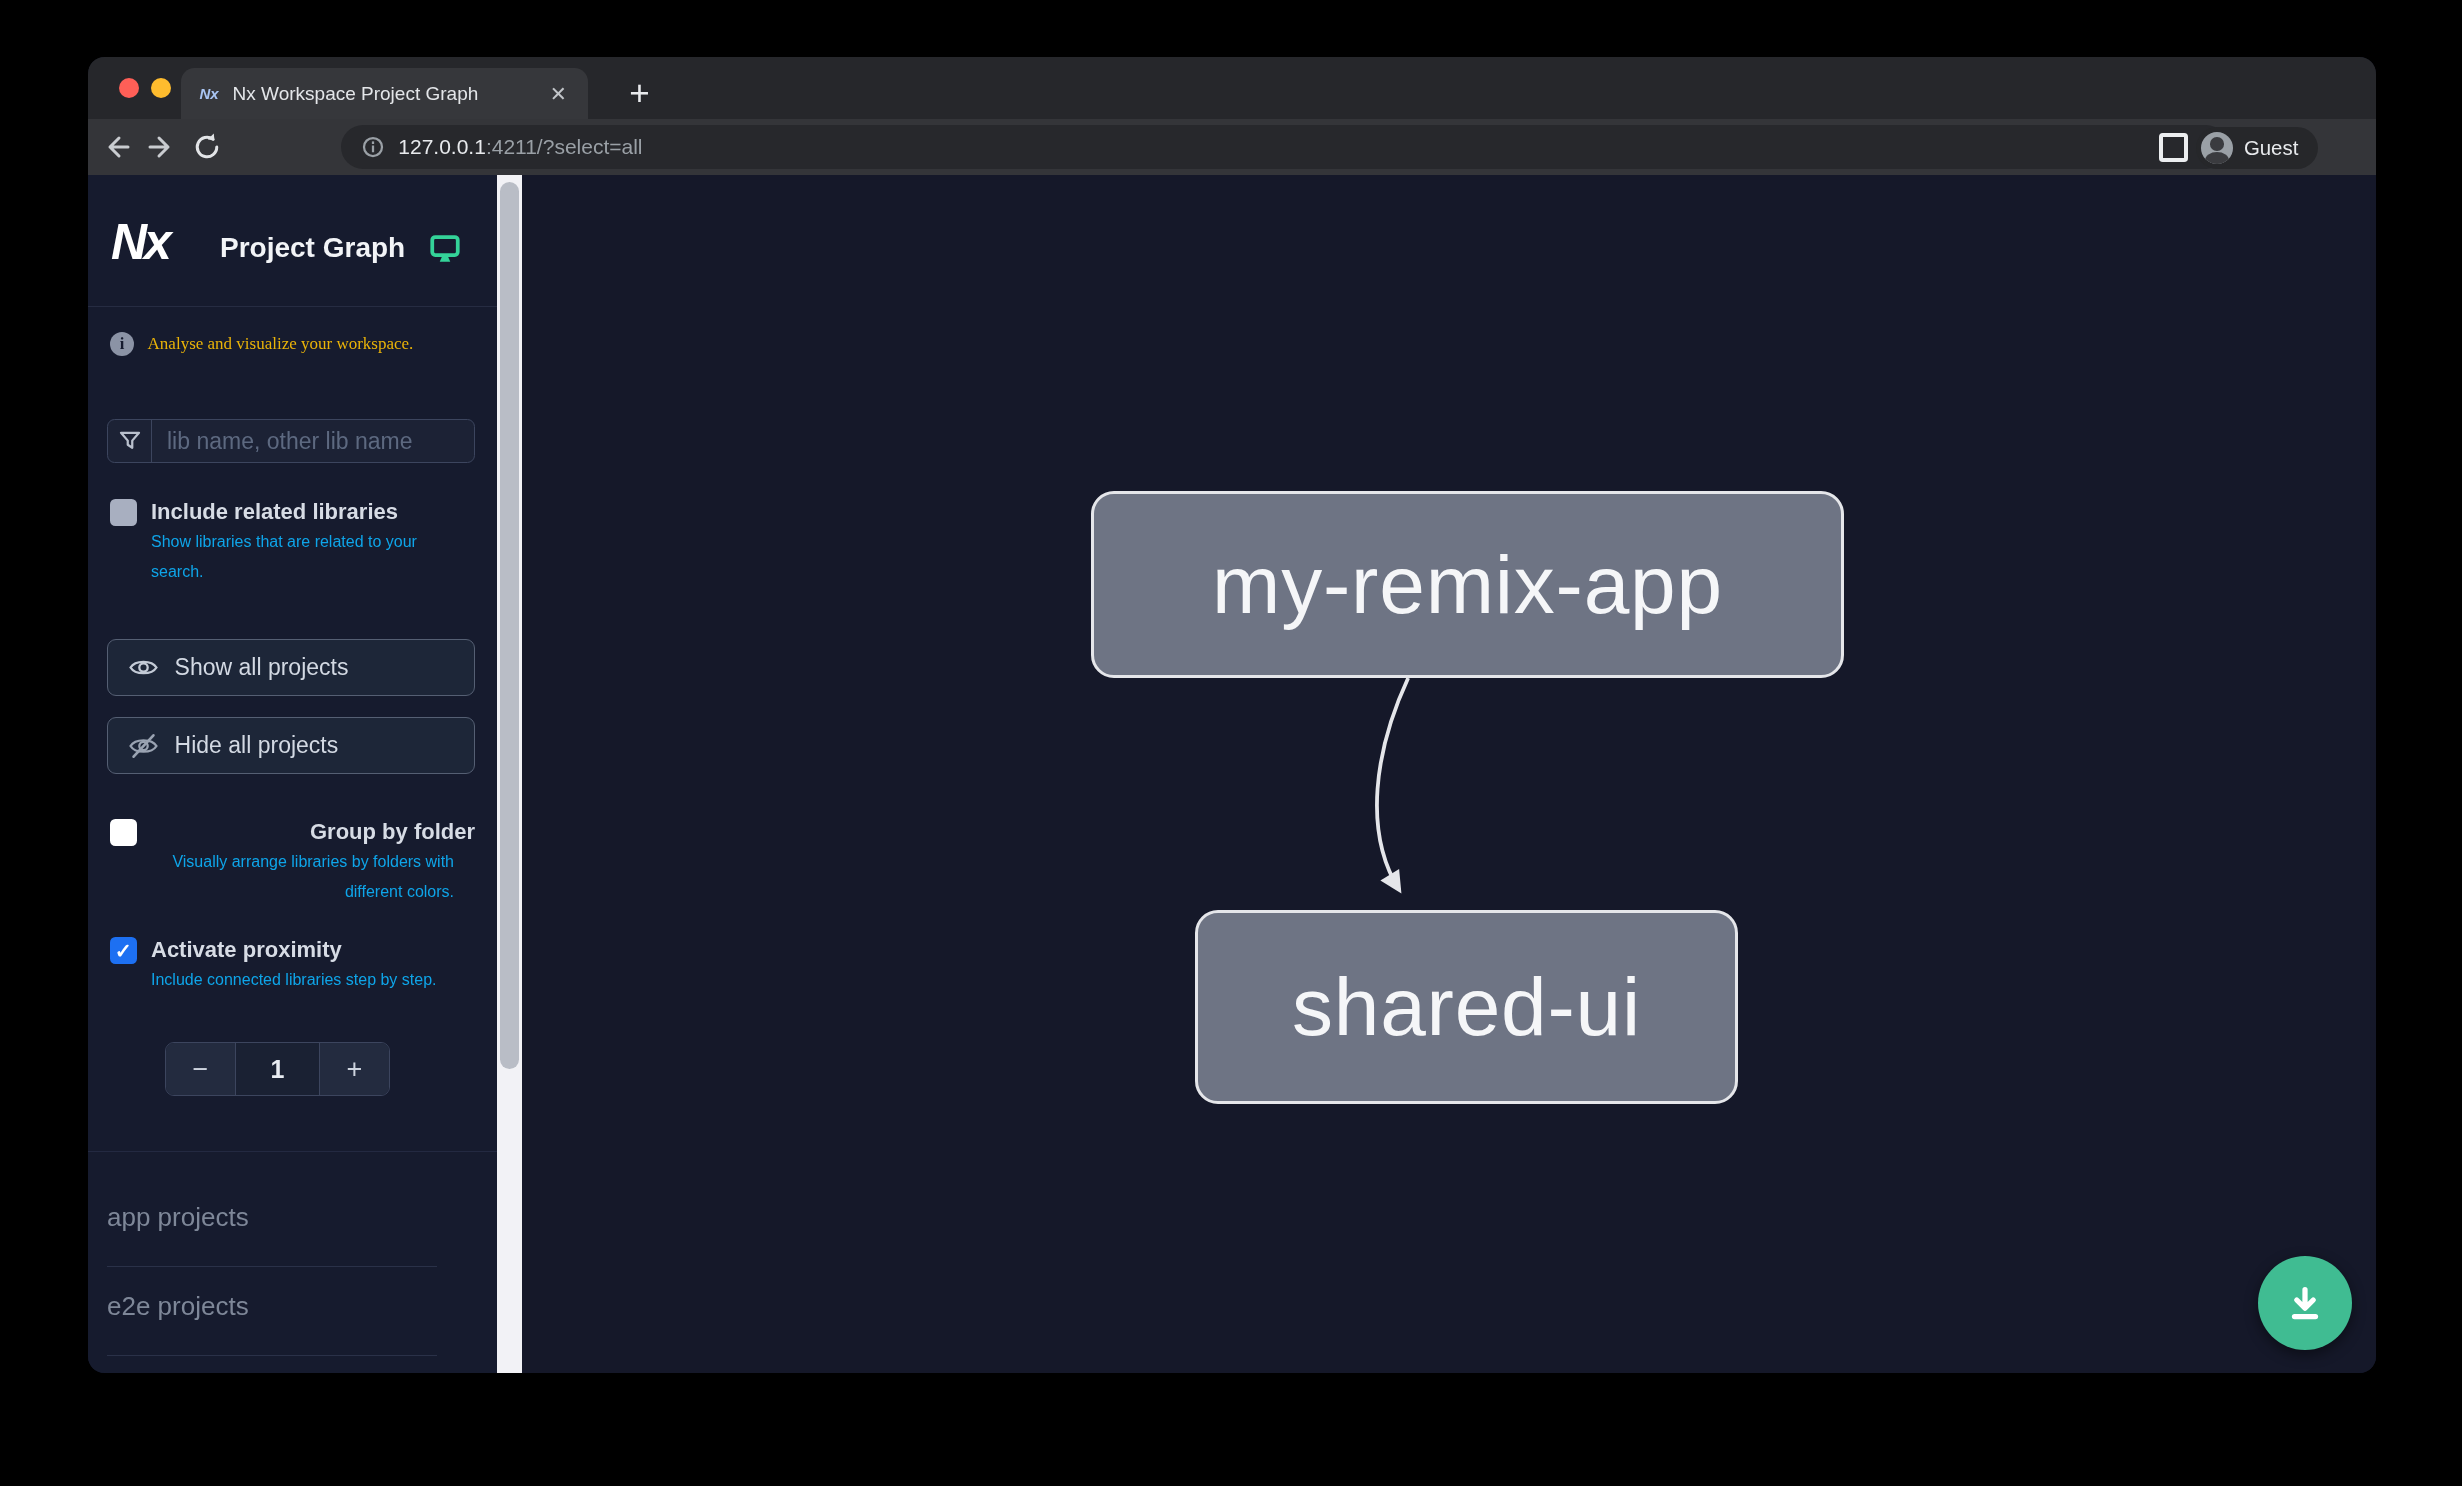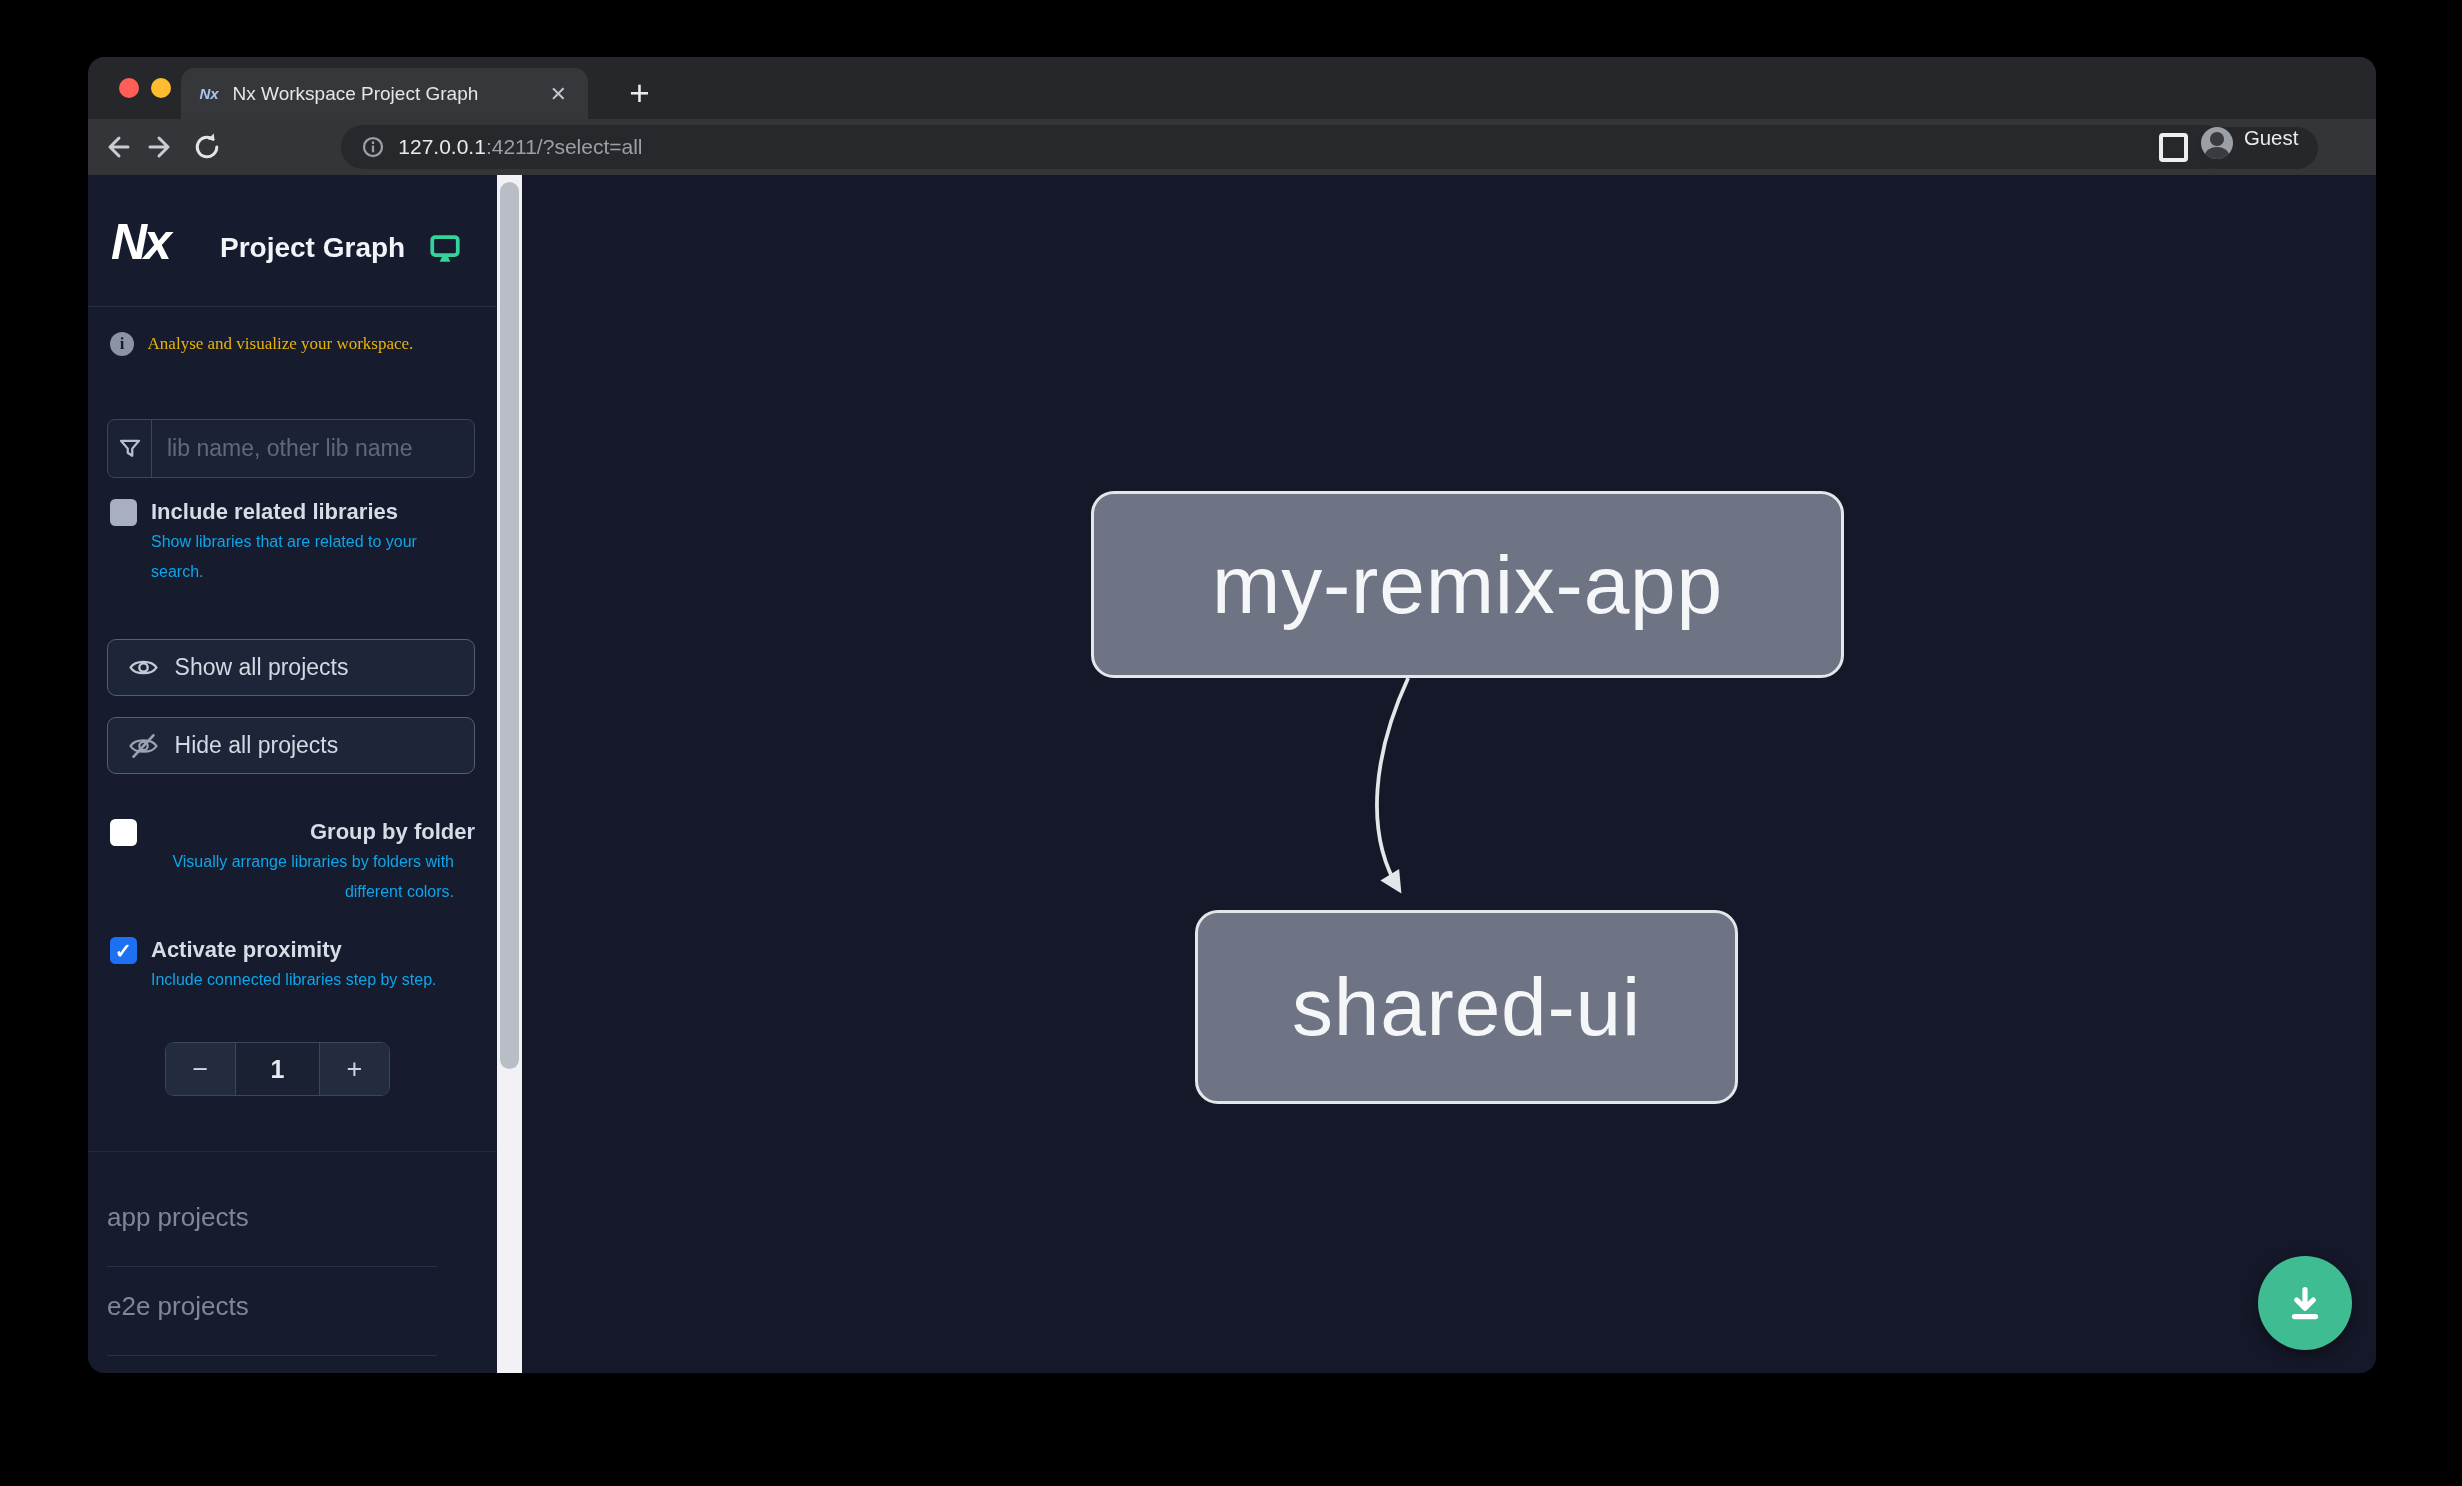--- a/index.html
+++ b/index.html
@@ -42,7 +42,7 @@
   .panel-ic { position:absolute; left:2071px; top:76px; width:29px; height:29px;
               border:4.5px solid #eceef0; border-radius:3.8px; }
   .guest { position:absolute; left:2108px; top:70px; height:42px; min-width:117px;
-           background:#26272a; border-radius:21px; display:flex; align-items:flex-start;
+           background:#26272a; border-radius:21px; display:flex; align-items:center;
            gap:10.6px; padding:0 19.7px 0 5.3px; }
   .guest .avatar { width:32px; height:32px; border-radius:50%; background:#9aa0a6; position:relative; overflow:hidden; }
   .guest .avatar:before { content:""; position:absolute; left:9px; top:5.3px; width:13.6px; height:13.6px;

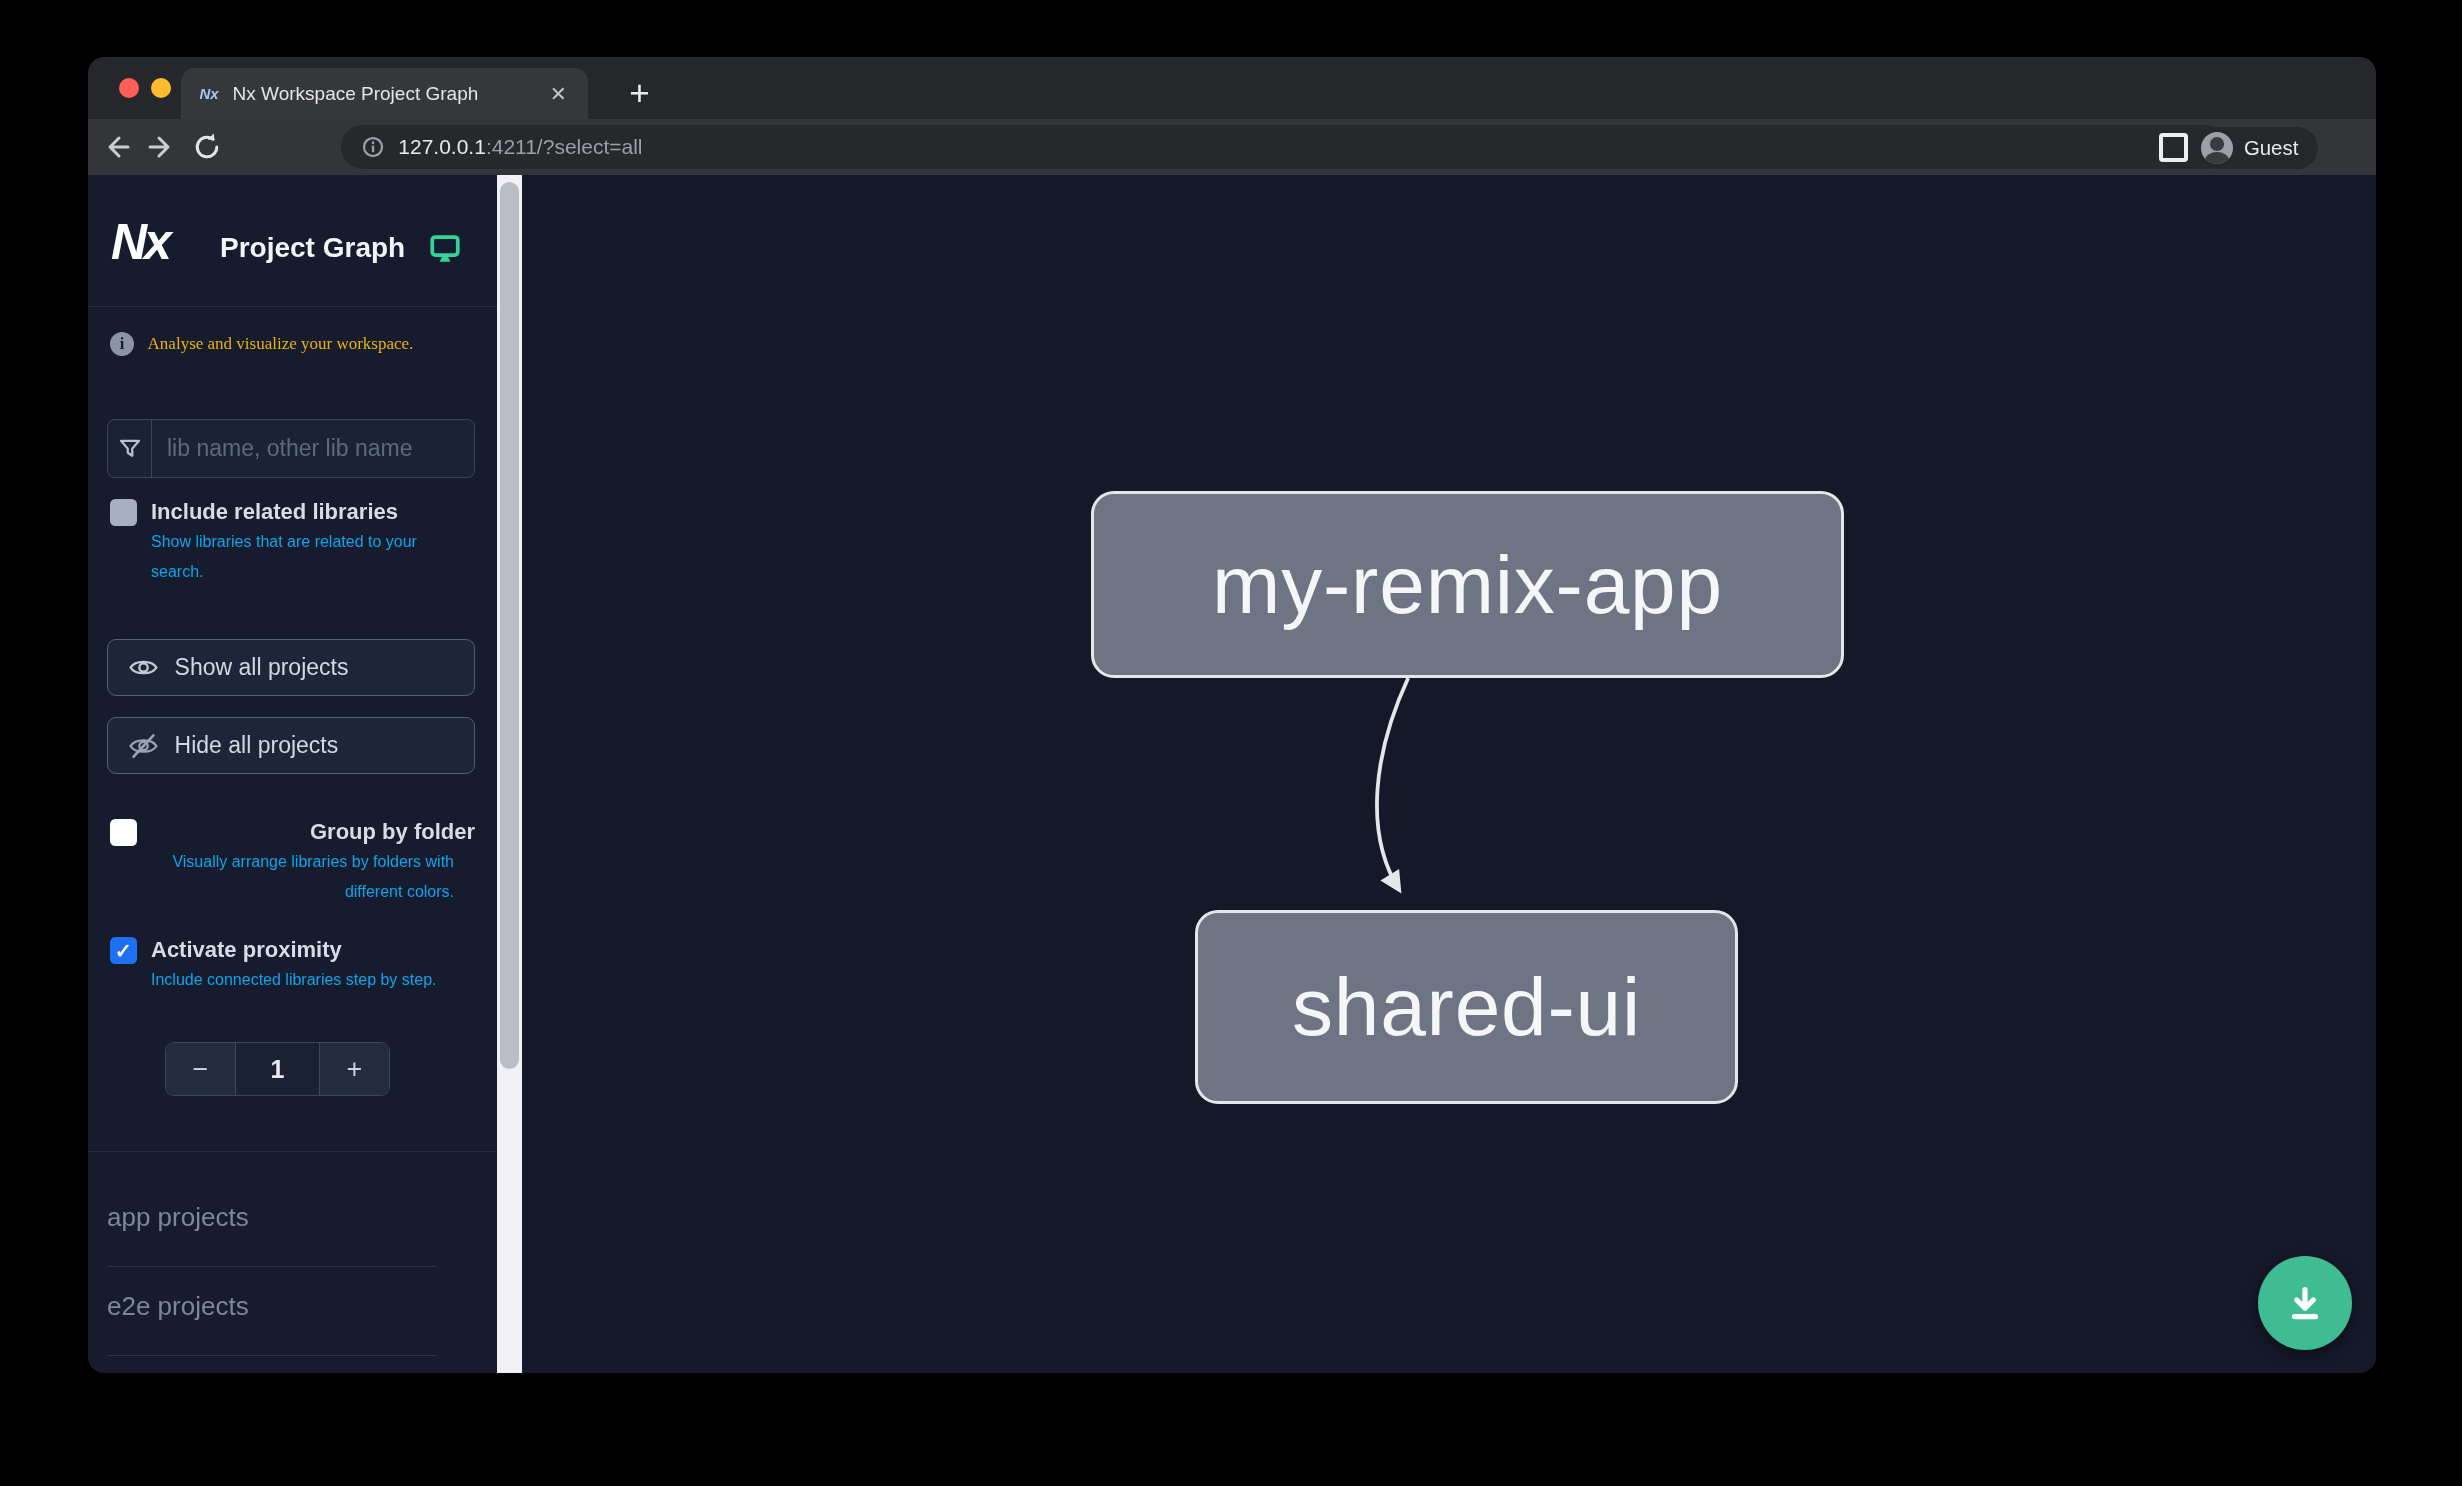--- a/index.html
+++ b/index.html
@@ -69,7 +69,7 @@
              font-family:"Liberation Serif", serif; flex:0 0 auto; }
   .tagline { font-size:17px; color:#eab308;font-family:Liberation Serif, serif; }
 
-  .searchbox { position:absolute; left:19px; top:244px; width:368px; height:59px;
+  .searchbox { position:absolute; left:19px; top:244px; width:368px; height:44px;
                background:#1c2235; border:1.5px solid #3c455e; border-radius:7.6px;
                display:flex; align-items:stretch; overflow:hidden; }
   .search-ic-cell { width:44px; border-right:1.5px solid #3c455e; display:flex;

